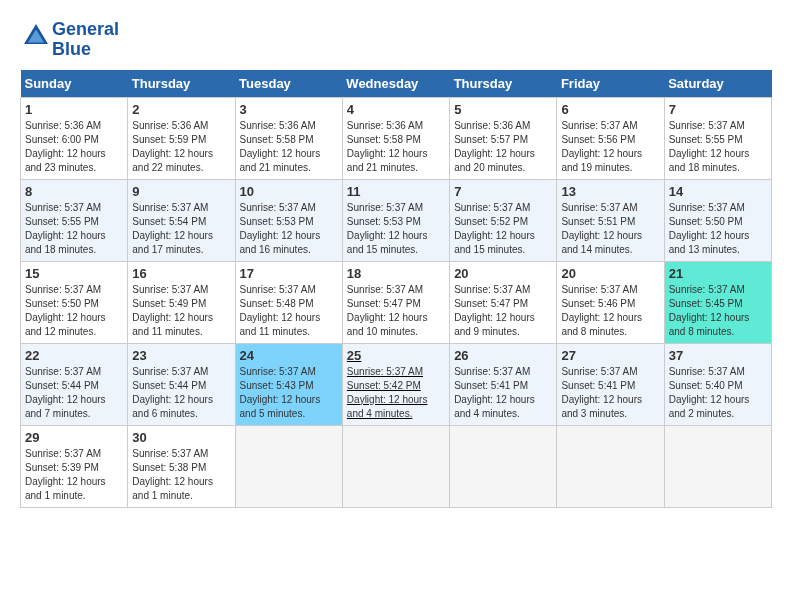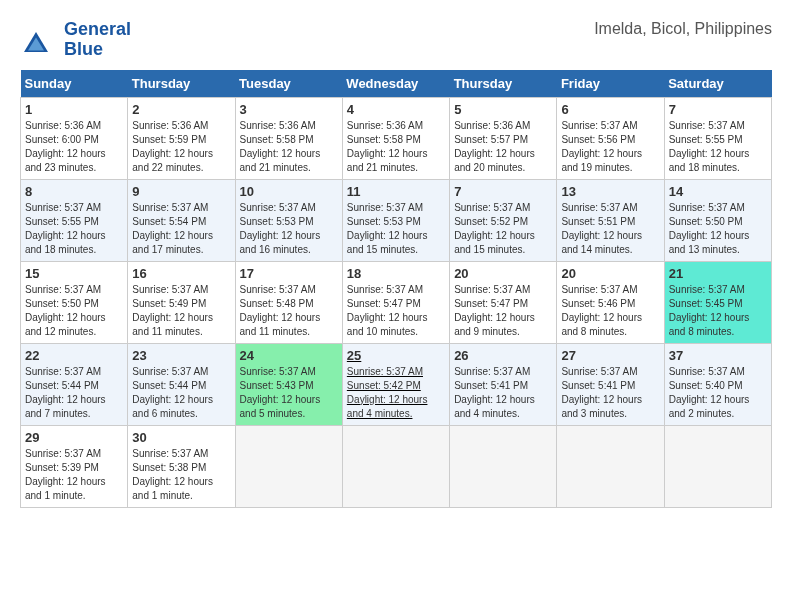--- a/index.html
+++ b/index.html
@@ -18,8 +18,8 @@
     }
     .logo {
       display: flex;
-      align-items: flex-end;
-      gap: 12px;
+      align-items: flex-start;
+      gap: 0;
     }
     .logo-text {
       font-size: 18px;

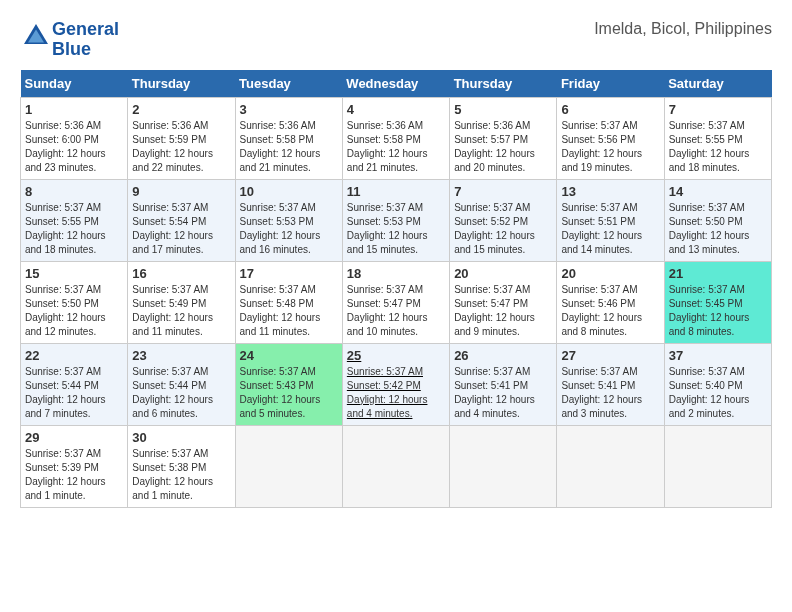--- a/index.html
+++ b/index.html
@@ -103,7 +103,6 @@
     </div>
   </div>
   <div class="title-block">
-    <div class="location-title">Imelda, Bicol, Philippines</div>
   </div>
 </div>
 

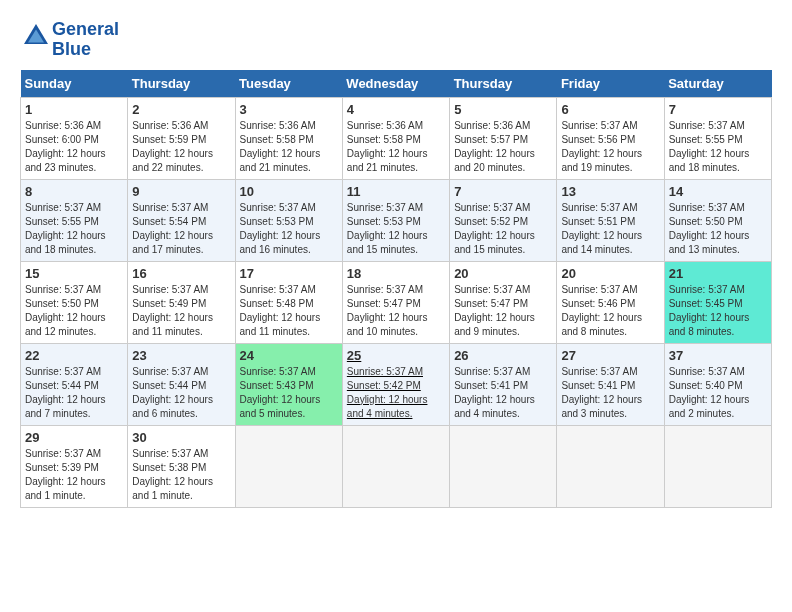--- a/index.html
+++ b/index.html
@@ -287,7 +287,7 @@
 Daylight: 12 hours
 and 6 minutes.</div>
         </td>
-        <td style="background: #86efac; margin-left: 23px;">
+        <td style="background: #7dd3fc; margin-left: 23px;">
           <span class="day-num">24</span>
           <div class="day-info" style="white-space: pre-line;">Sunrise: 5:37 AM
 Sunset: 5:43 PM

